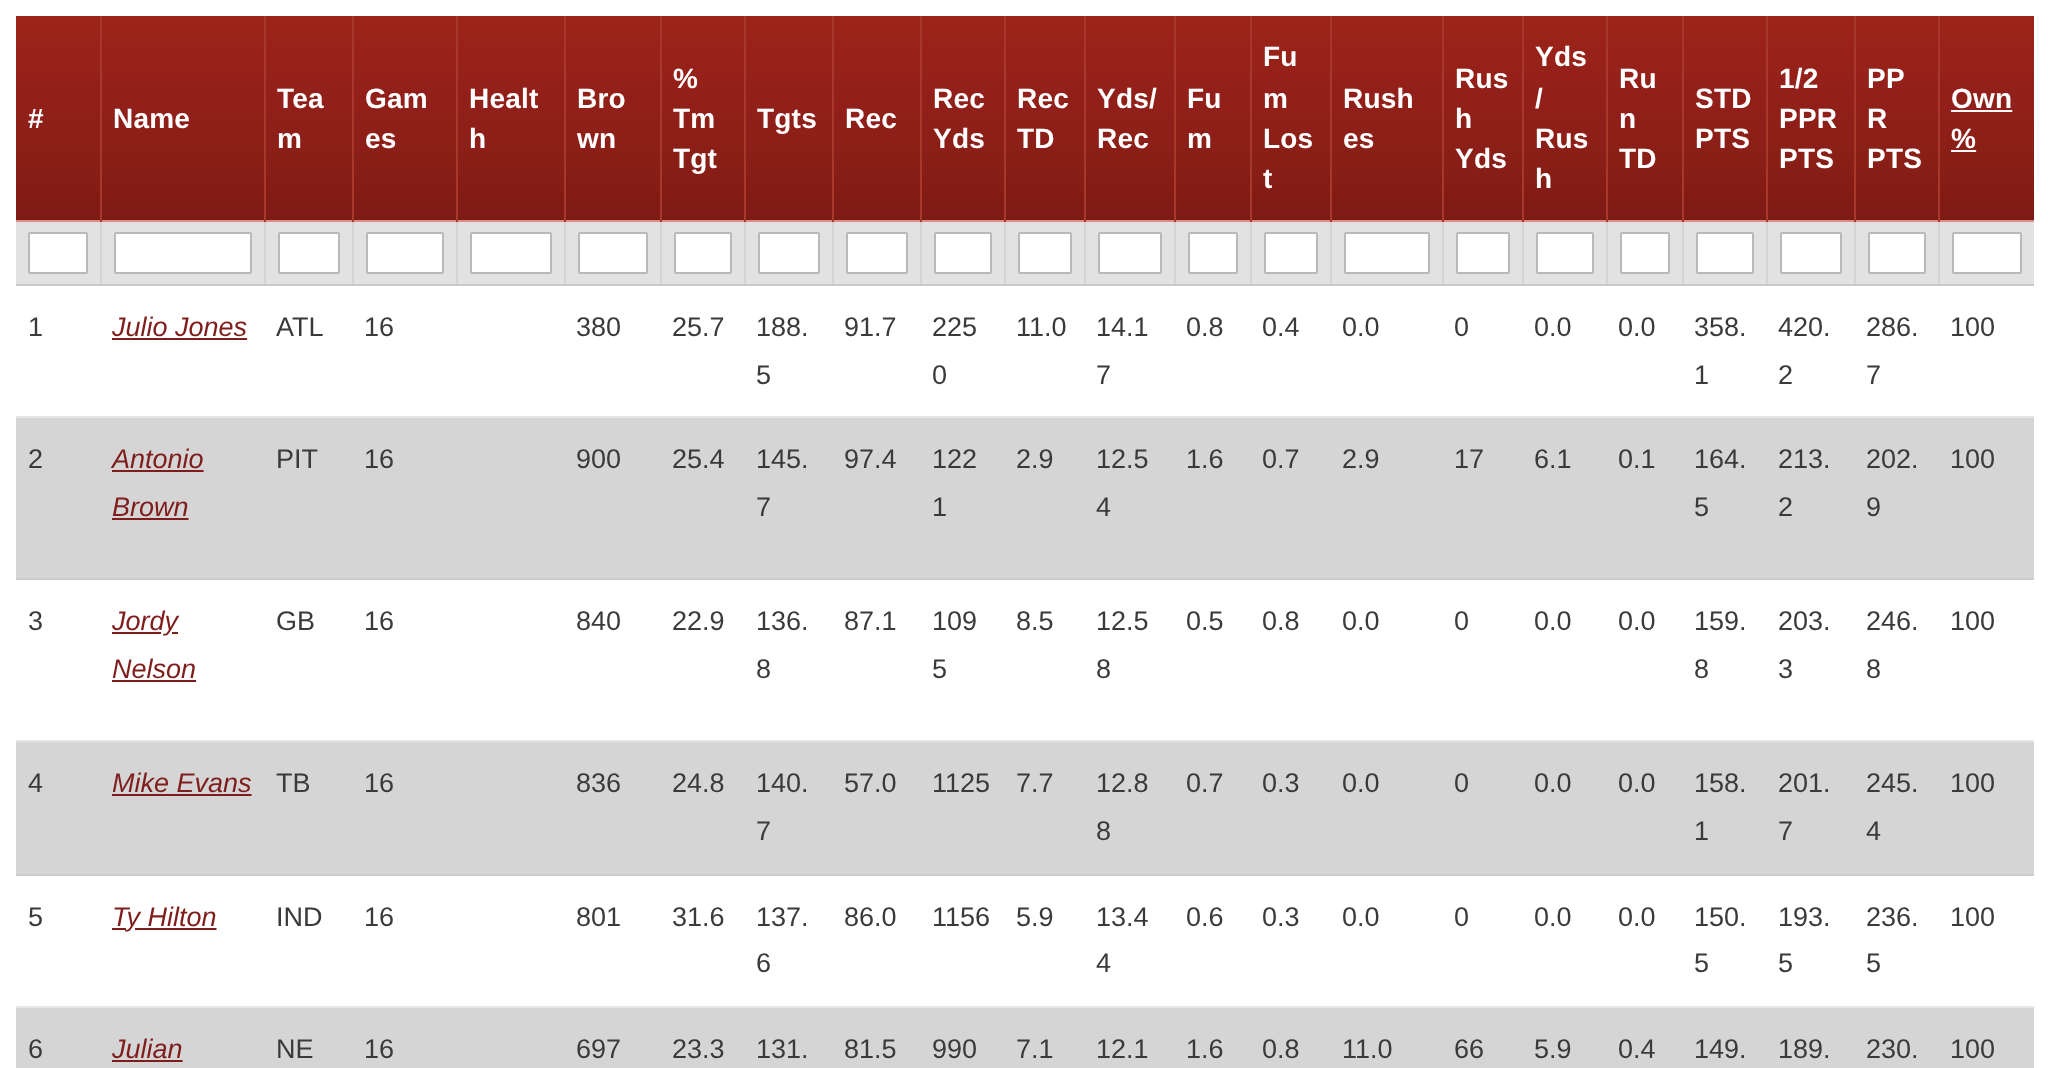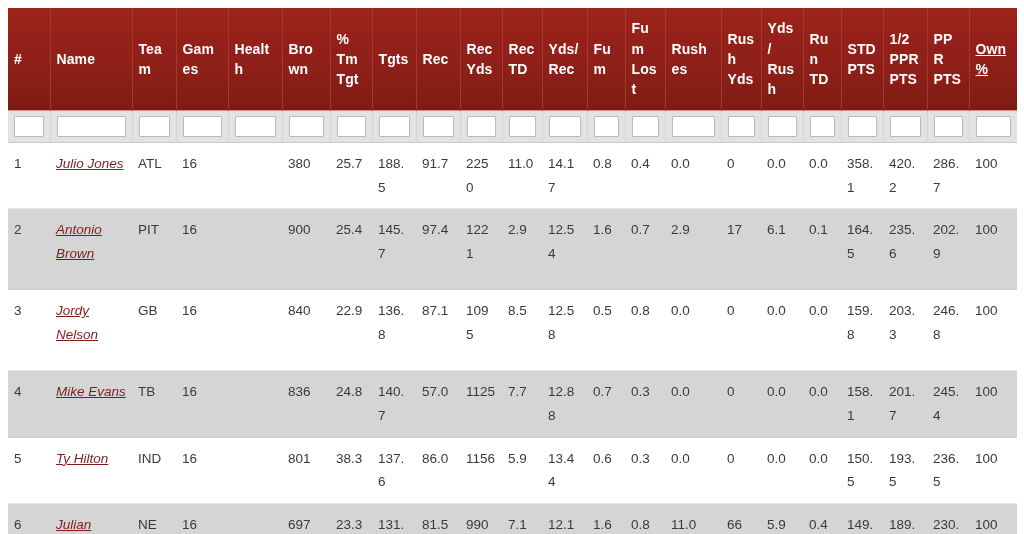--- a/index.html
+++ b/index.html
@@ -293,7 +293,7 @@
           <td>6.1</td>
           <td>0.1</td>
           <td>164.5</td>
-          <td>235.6</td>
+          <td>213.2</td>
           <td>202.9</td>
           <td>100</td>
         </tr>

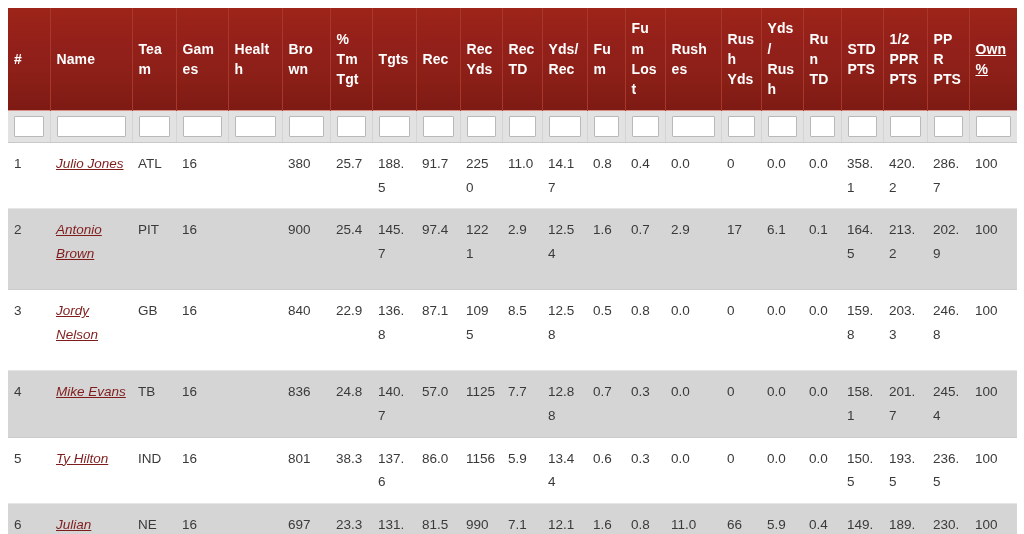--- a/index.html
+++ b/index.html
@@ -352,7 +352,7 @@
           <td>16</td>
           <td></td>
           <td>801</td>
-          <td>38.3</td>
+          <td>31.6</td>
           <td>137.6</td>
           <td>86.0</td>
           <td>1156</td>

